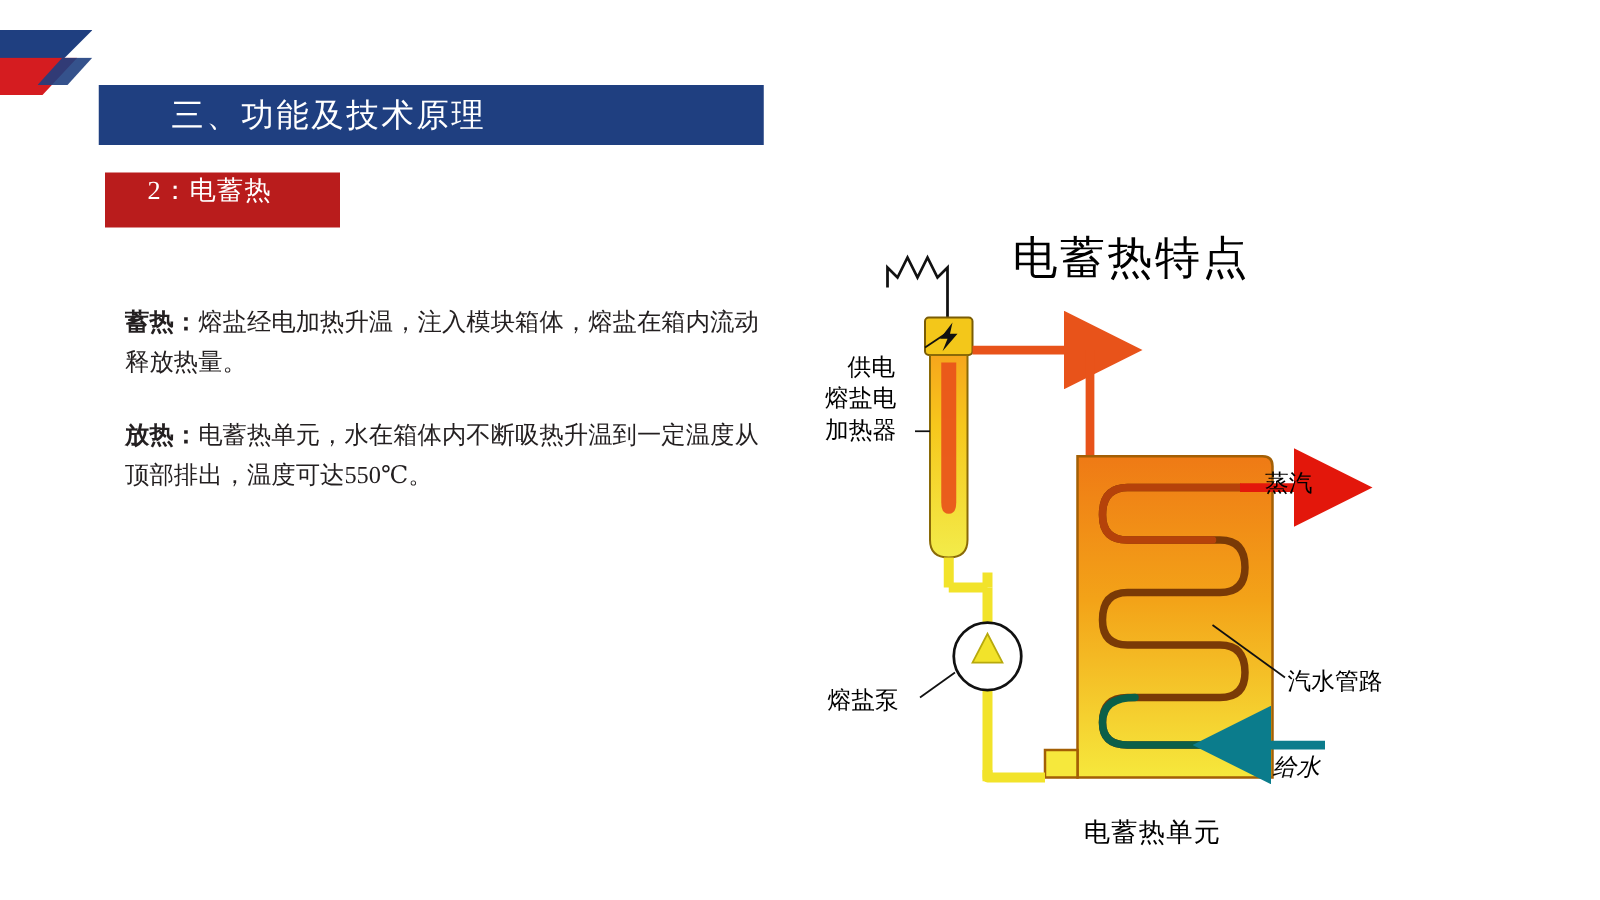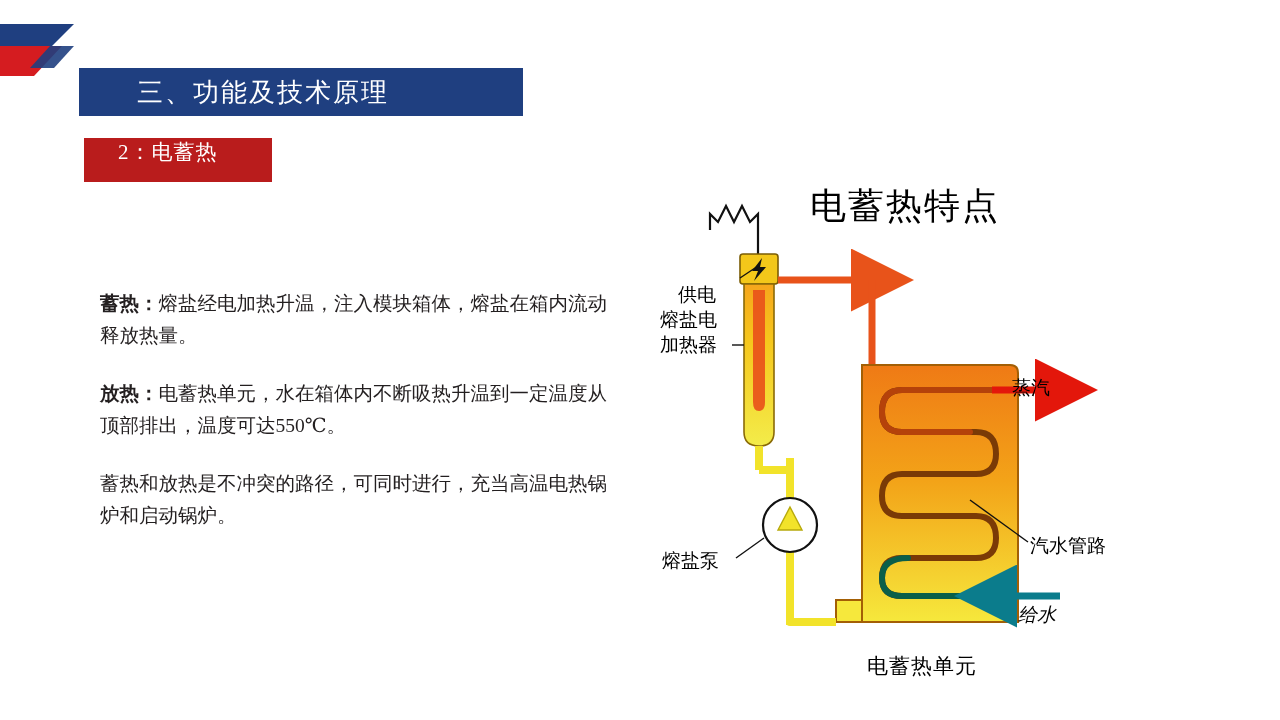--- a/index.html
+++ b/index.html
@@ -56,7 +56,7 @@
     position: absolute;
     left: 79px;
     top: 68px;
-    width: 444px;
+    width: 532px;
     height: 48px;
     background: #1f3f80;
     display: flex;

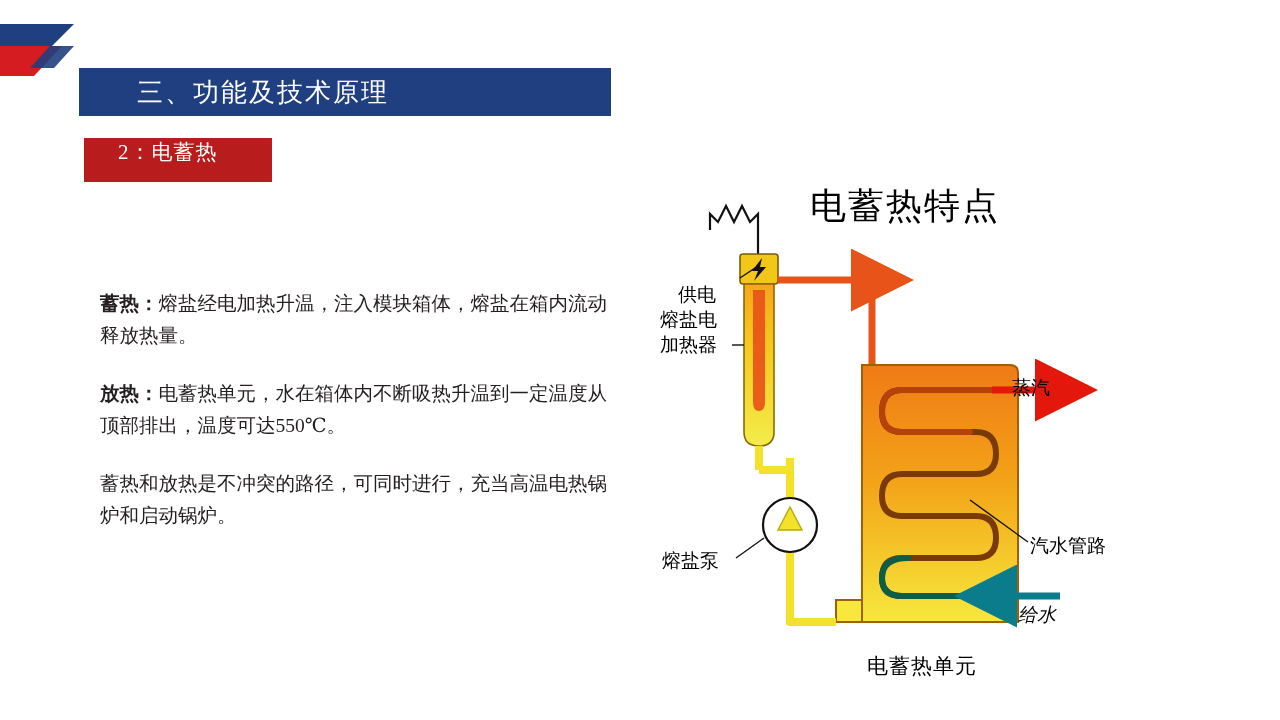--- a/index.html
+++ b/index.html
@@ -96,7 +96,6 @@
     color: #231f20;
     font-size: 19.5px;
     line-height: 32px;
-    margin-top: 45px;
   }
   .para {
     margin-bottom: 26px;

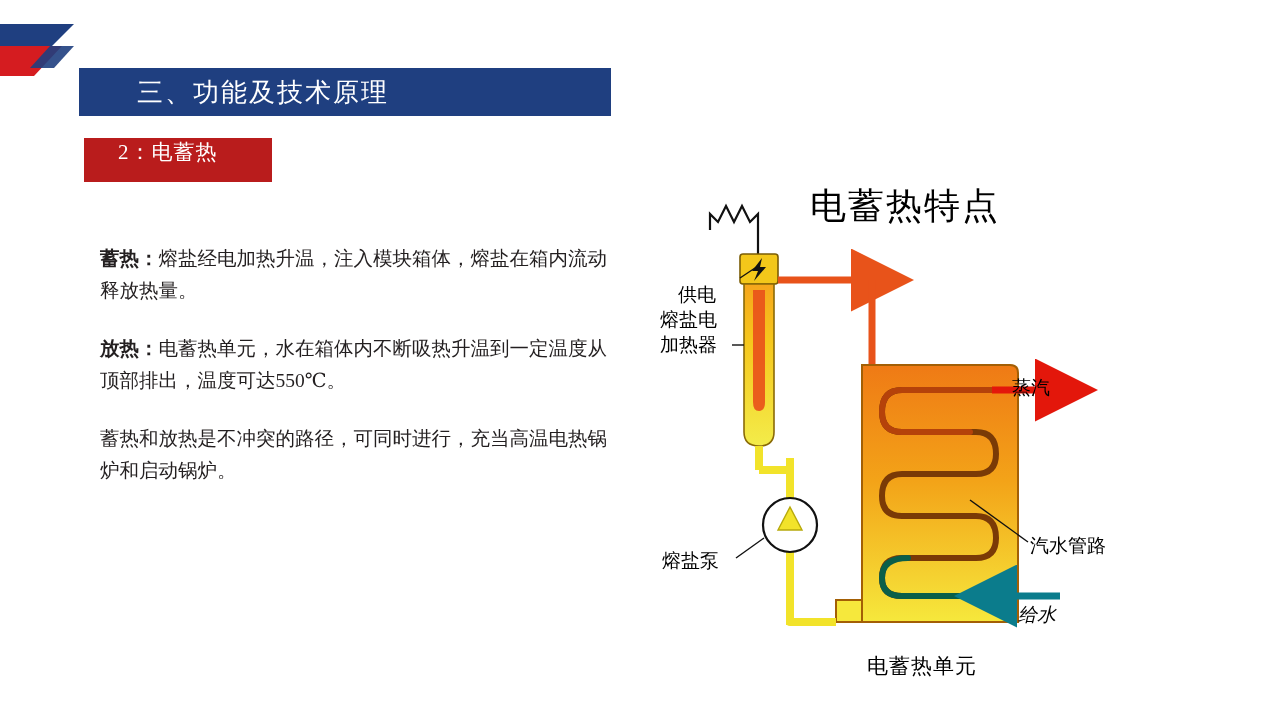--- a/index.html
+++ b/index.html
@@ -176,9 +176,6 @@
     </div>
     <div class="para">
       <span class="lead">放热：</span><span>电蓄热单元，水在箱体内不断吸热升温到一定温度从顶部排出，温度可达550℃。</span>
-    </div>
-    <div class="para">
-      <span class="lead"></span><span>蓄热和放热是不冲突的路径，可同时进行，充当高温电热锅炉和启动锅炉。</span>
     </div>
   </div>
 

